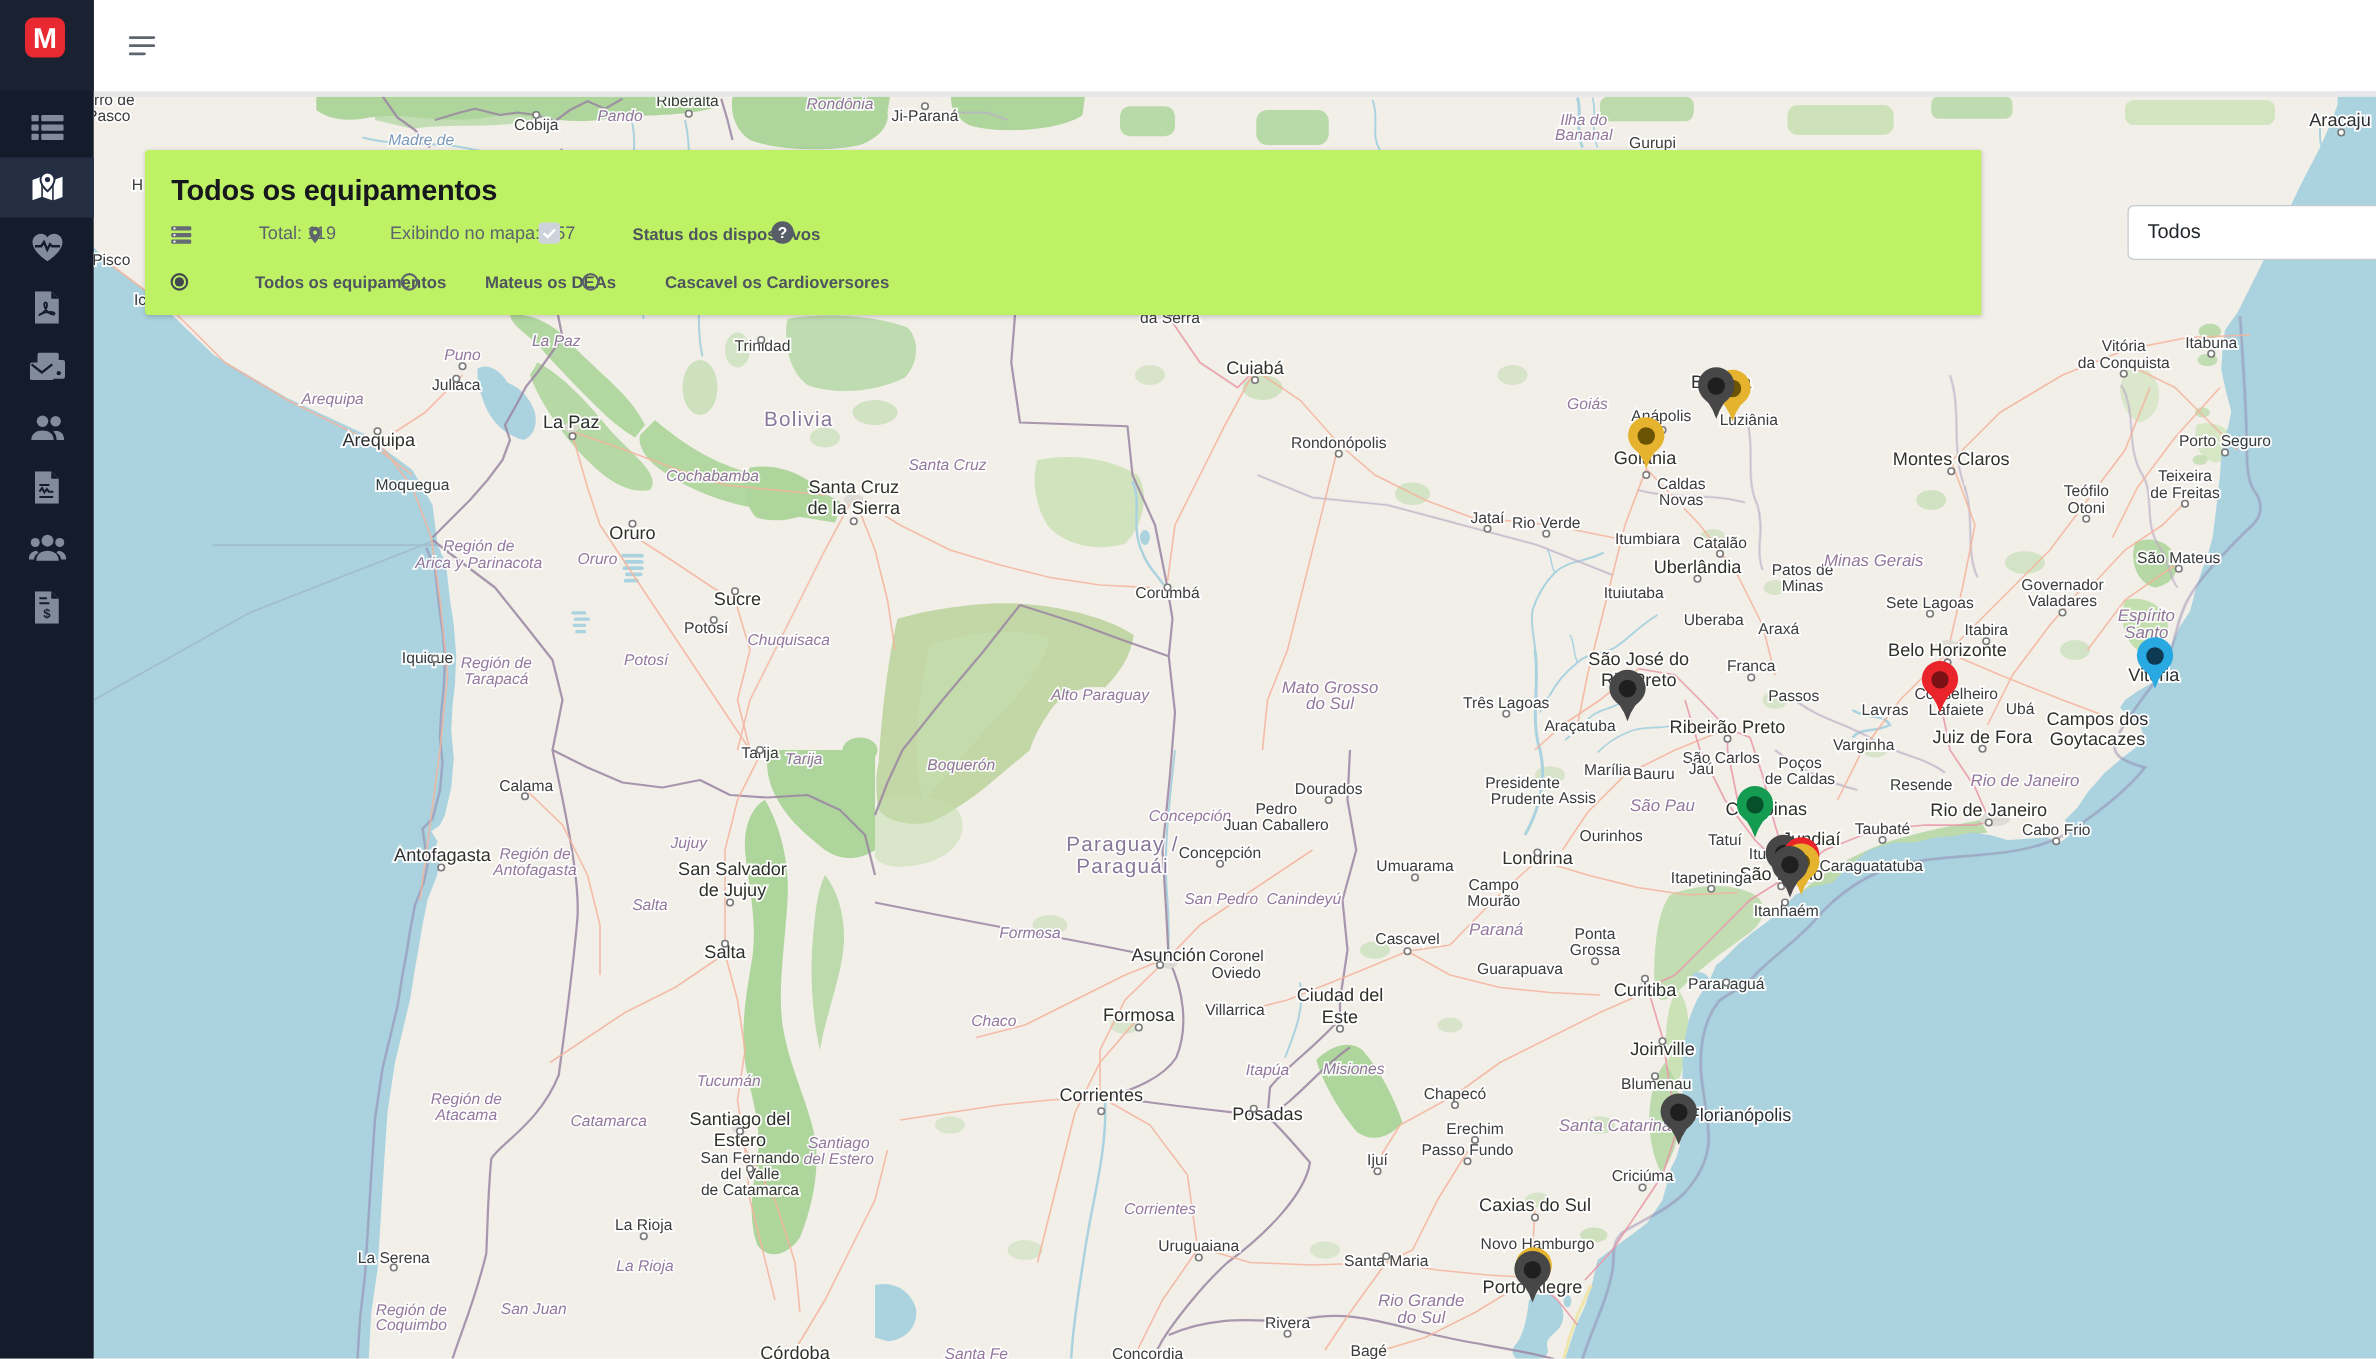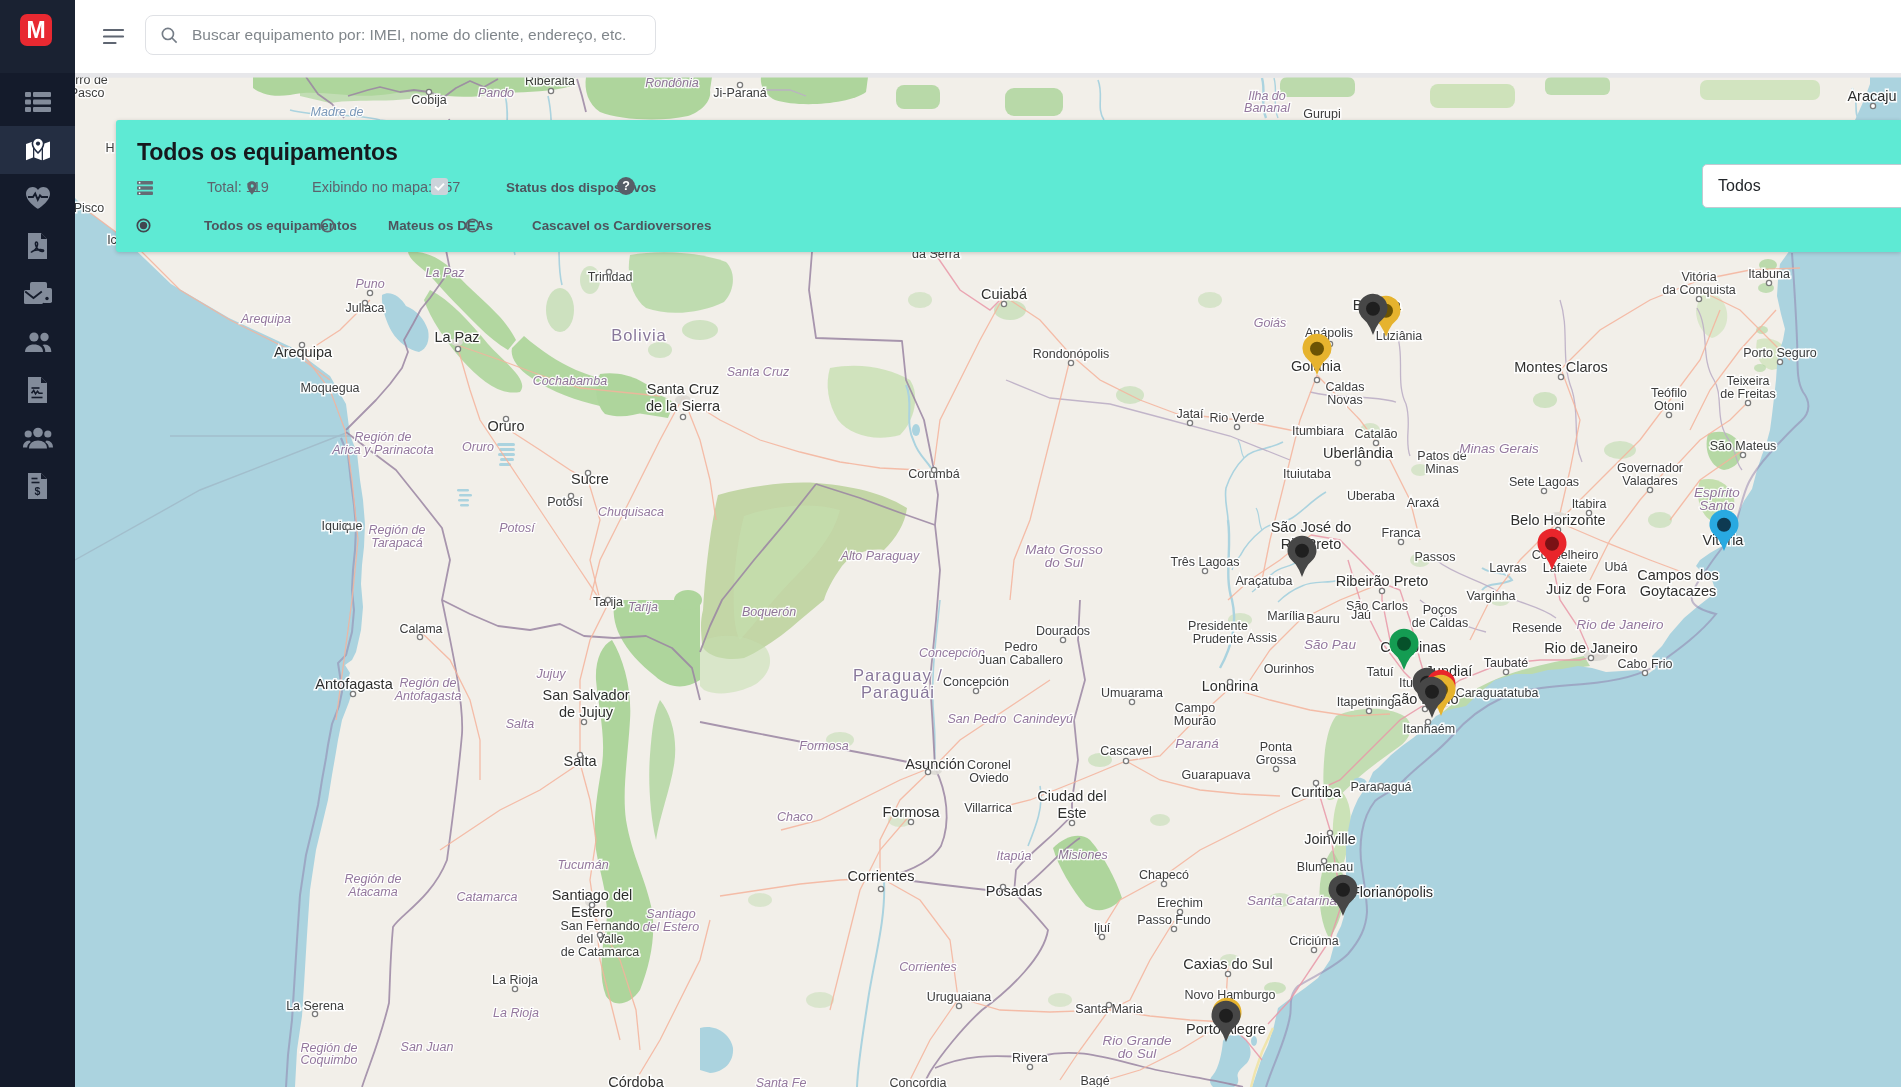--- a/index.html
+++ b/index.html
@@ -671,12 +671,6 @@
           <line x1="1" y1="15" x2="12.5" y2="15"></line>
         </g>
       </svg>
-    <div id="searchbox">
-      <svg width="19" height="19" viewBox="0 0 24 24" style="margin-left:14px">
-          <path fill="none" stroke="#757d87" stroke-width="2.1" d="M15.2 15.2 L21 21 M10 17 a7 7 0 1 1 0-14 a7 7 0 0 1 0 14 Z"></path>
-        </svg>
-      <span class="ph">Buscar equipamento por: IMEI, nome do cliente, endereço, etc.</span>
-    </div>
   </div>
 
   <div id="sidebar">

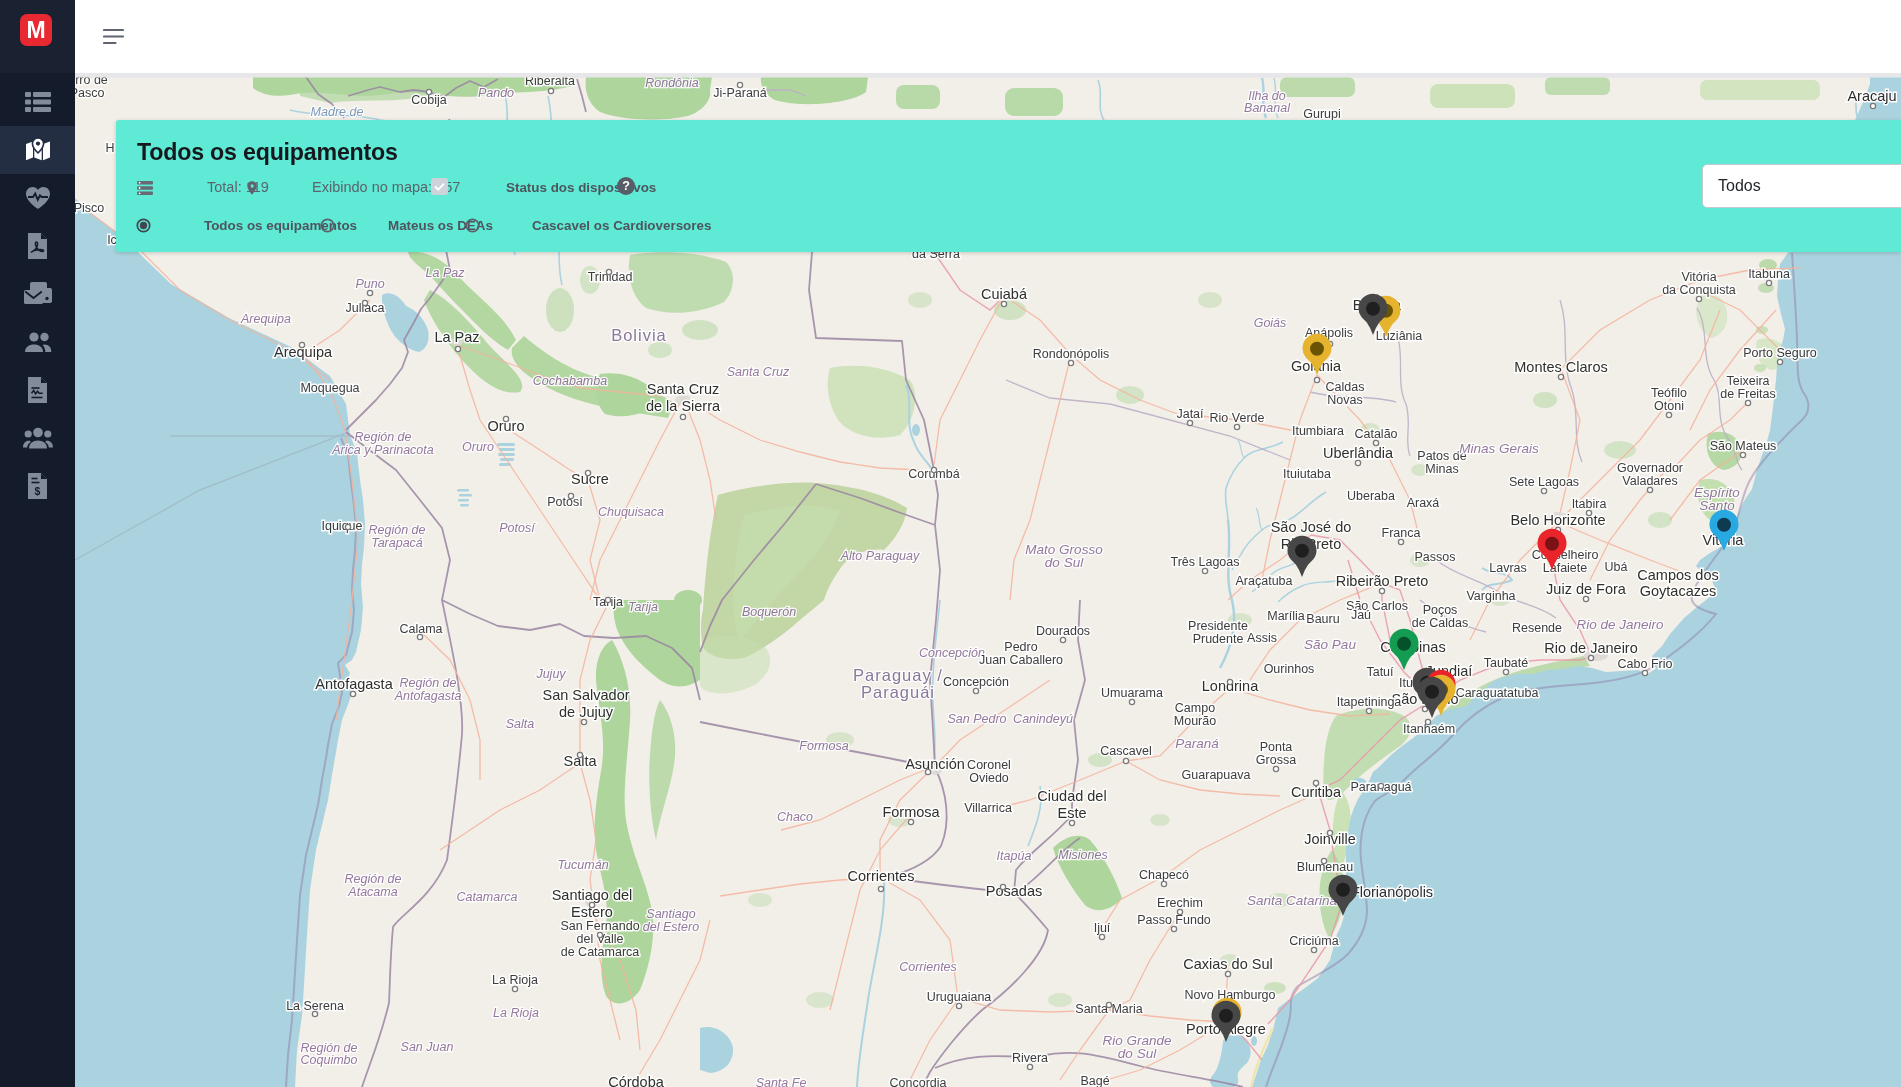--- a/index.html
+++ b/index.html
@@ -24,7 +24,7 @@
   #map svg { position:absolute; left:0; top:0; }
 
   
-  #panel { position:absolute; left:116px; top:120px; width:1785px; height:132px; background:#5eead4; z-index:30; box-shadow:0 1px 4px rgba(0,0,0,.18); border-radius:3px 0 0 3px; }
+  #panel { position:absolute; left:116px; top:120px; width:1469px; height:132px; background:#bef264; z-index:30; box-shadow:0 1px 4px rgba(0,0,0,.18); border-radius:3px 0 0 3px; }
   #panel h1 { position:absolute; left:21px; top:19px; font-size:23.2px; letter-spacing:-0.2px; color:#16181d; letter-spacing:-0.2px; }
   .prow2 { position:absolute; left:20px; top:58px; height:20px; width:1000px; }
   .prow3 { position:absolute; left:20px; top:96px; height:20px; width:1200px; }

